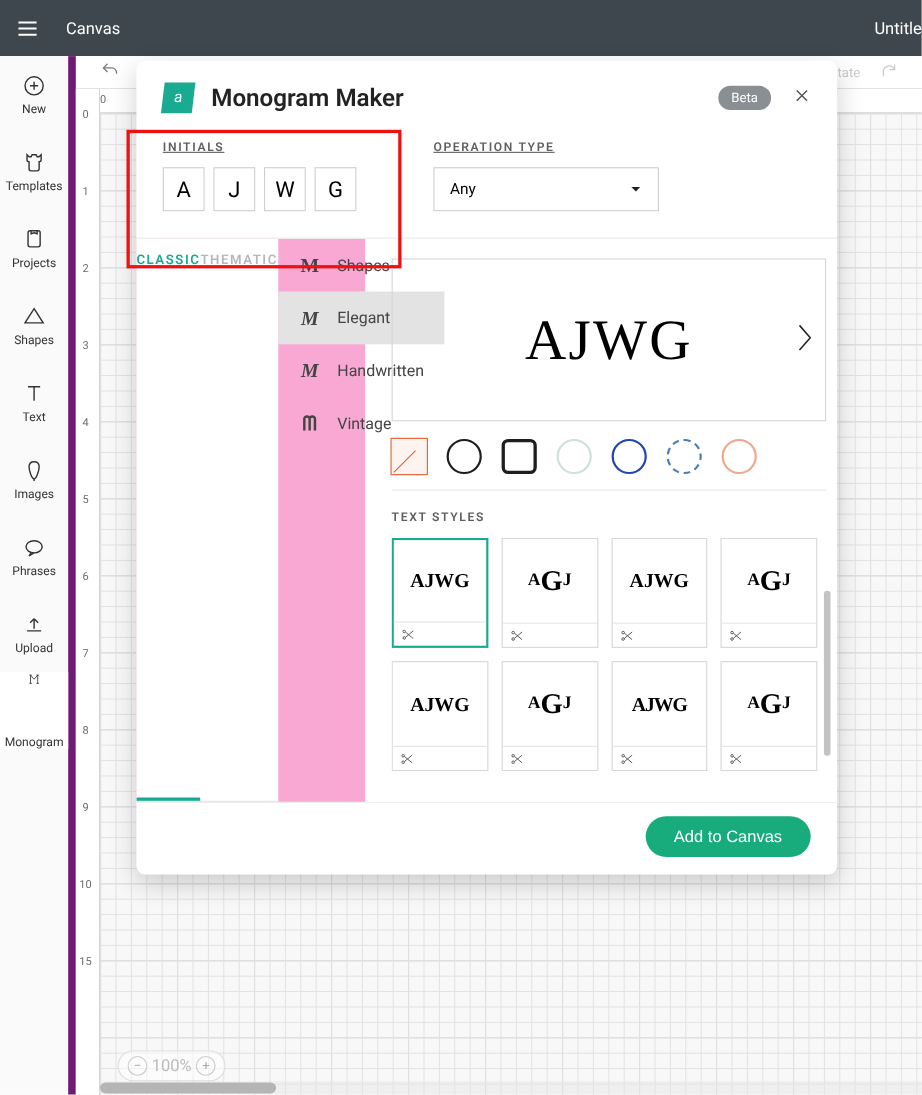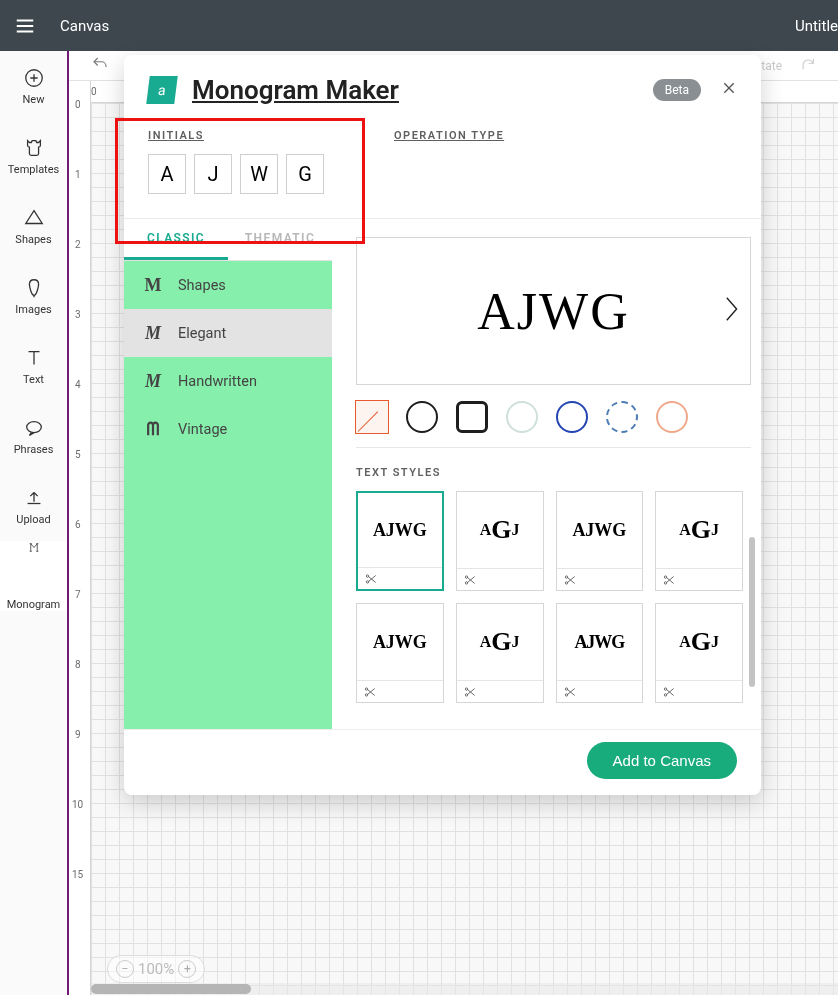--- a/index.html
+++ b/index.html
@@ -13,7 +13,7 @@
   
   .main { position: absolute; top:51px; left:0; right:0; bottom:0; display:flex; }
   
-  .sidebar { width: 69px; background: #fafafa; border-right:2px solid #701a75; display:flex; flex-direction:column; }
+  .sidebar { width: 69px; background: #fafafa; border-right:7px solid #701a75; display:flex; flex-direction:column; }
   .side-item { display:flex; flex-direction:column; align-items:center; justify-content:center; height:70px; gap:4px; cursor:pointer; color:#333; }
   .side-item.active { background:#fff; border-right: none; gap: 44px; }
   .side-item .side-label { font-size: 11px; }

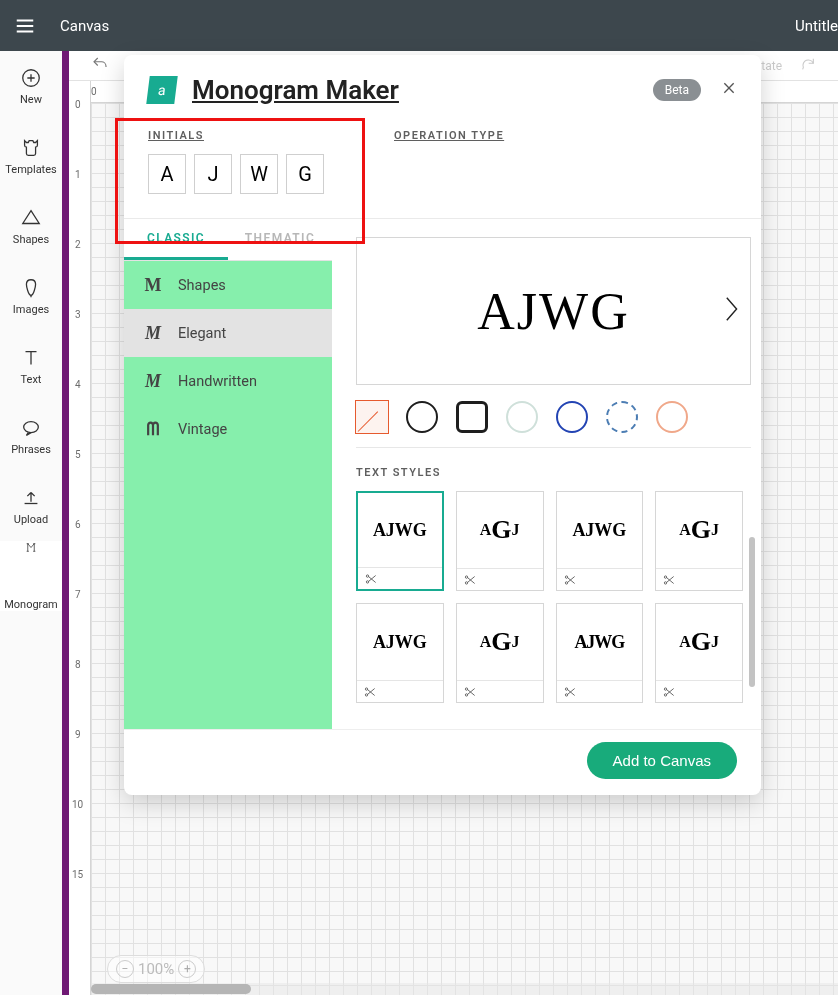--- a/index.html
+++ b/index.html
@@ -42,7 +42,7 @@
   .dialog { position:absolute; top:55px; left:124px; width:637px; height:740px; background:#fff; border-radius:8px; box-shadow:0 8px 24px rgba(0,0,0,.18); display:flex; flex-direction:column;}
   .dlg-head { display:flex; align-items:center; padding:20px 24px 16px 24px; }
   .dlg-logo { width:28px; height:28px; background:#18ab91; border-radius:0; transform: skewX(-7deg); display:flex;align-items:center;justify-content:center;color:#fff;font-size:14px; margin-right:16px;}
-  .dlg-title { font-size:26px; font-weight:600;color:#222;text-decoration:underline; }
+  .dlg-title { font-size:22px; font-weight:600;color:#222; }
   .badge { margin-left:auto; background:#8a8f93;color:#fff; font-size:12px; padding:4px 12px; border-radius:12px; }
   .dlg-close { margin-left:20px; cursor:pointer; }
   .dlg-close svg{width:16px;height:16px;stroke:#555;stroke-width:2;}

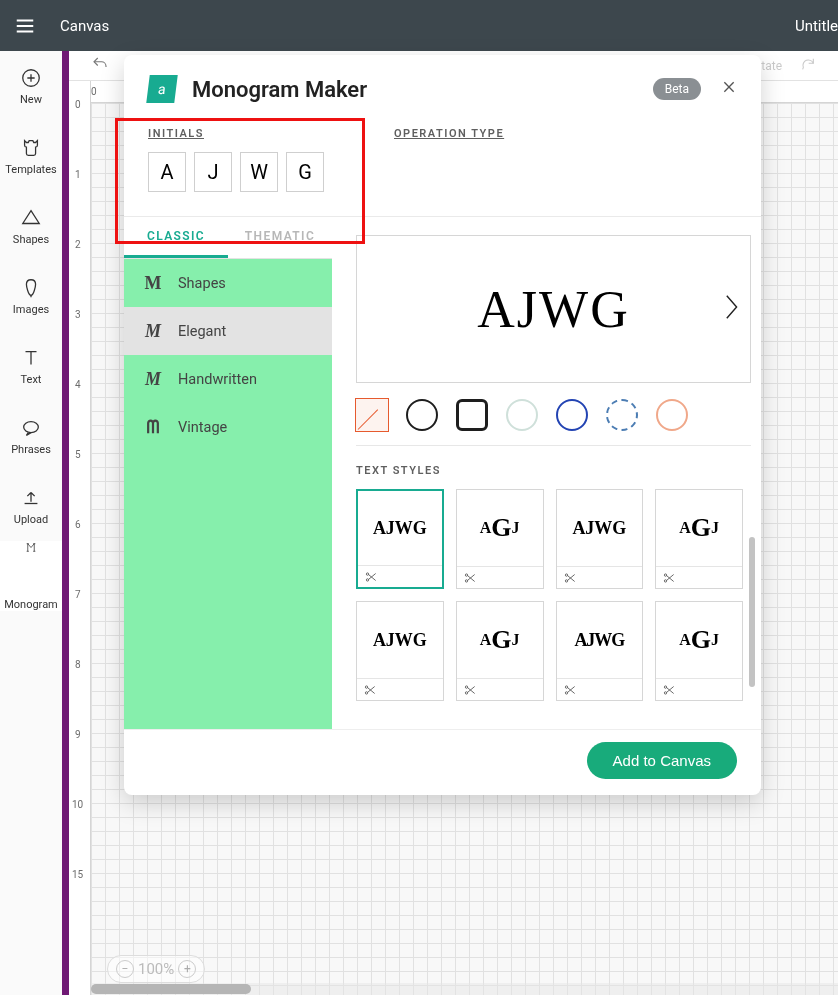--- a/index.html
+++ b/index.html
@@ -241,6 +241,12 @@
     </div>
     <div>
       <div class="section-lbl">OPERATION TYPE</div>
+      <div class="op-select">
+        <span>Any</span>
+        <svg viewBox="0 0 24 24">
+            <path d="M4 8l8 8 8-8" fill="#222"></path>
+          </svg>
+      </div>
     </div>
   </div>
 

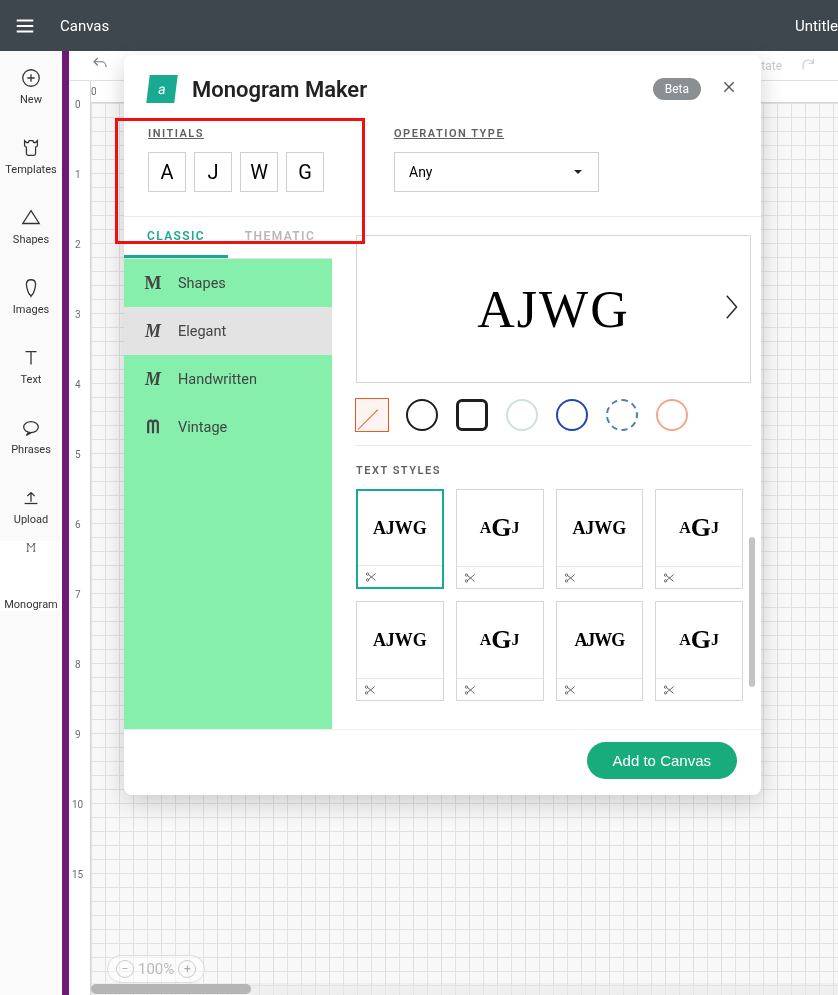--- a/index.html
+++ b/index.html
@@ -122,6 +122,13 @@
     </div>
     <div class="side-item">
       <svg viewBox="0 0 24 24">
+          <rect x="6" y="3" width="12" height="16" rx="2"></rect>
+          <path d="M9 3v3l3-1 3 1V3"></path>
+        </svg>
+      <span class="side-label">Projects</span>
+    </div>
+    <div class="side-item">
+      <svg viewBox="0 0 24 24">
           <path d="M12 4l9 14H3z"></path>
         </svg>
       <span class="side-label">Shapes</span>

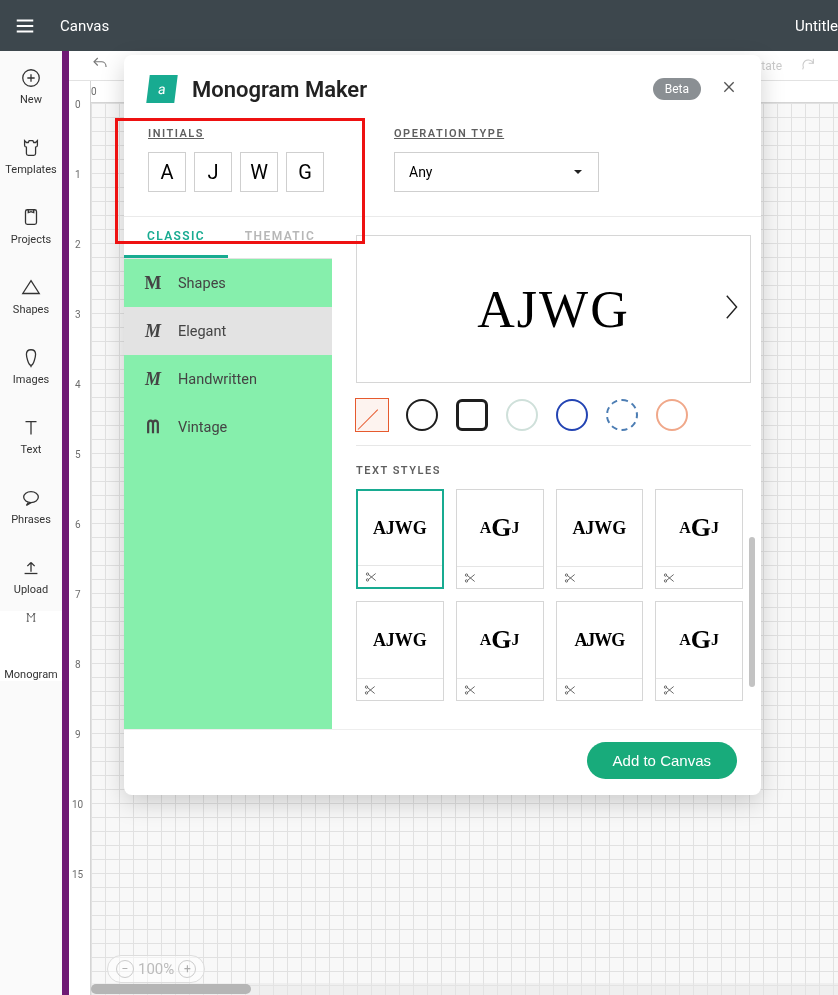--- a/index.html
+++ b/index.html
@@ -56,7 +56,7 @@
   .op-select svg{width:12px;height:12px;}
   
   .dlg-body { flex:1; display:flex; border-top:1px solid #eaeaea; overflow:hidden;}
-  .stylecol { width:208px; background:#86efac; display:flex; flex-direction:column; }
+  .stylecol { width:208px; background:#f9a8d4; display:flex; flex-direction:row; }
   .tabrow { display:flex; border-bottom:1px solid #e3e3e3; background:#fff; }
   .tab { flex:1; text-align:center; padding:12px 0; font-size:12px; letter-spacing:1.4px; font-weight:600; color:#b7b7b7; cursor:pointer;}
   .tab.active{ color:#18ab91; border-bottom:3px solid #18ab91; }

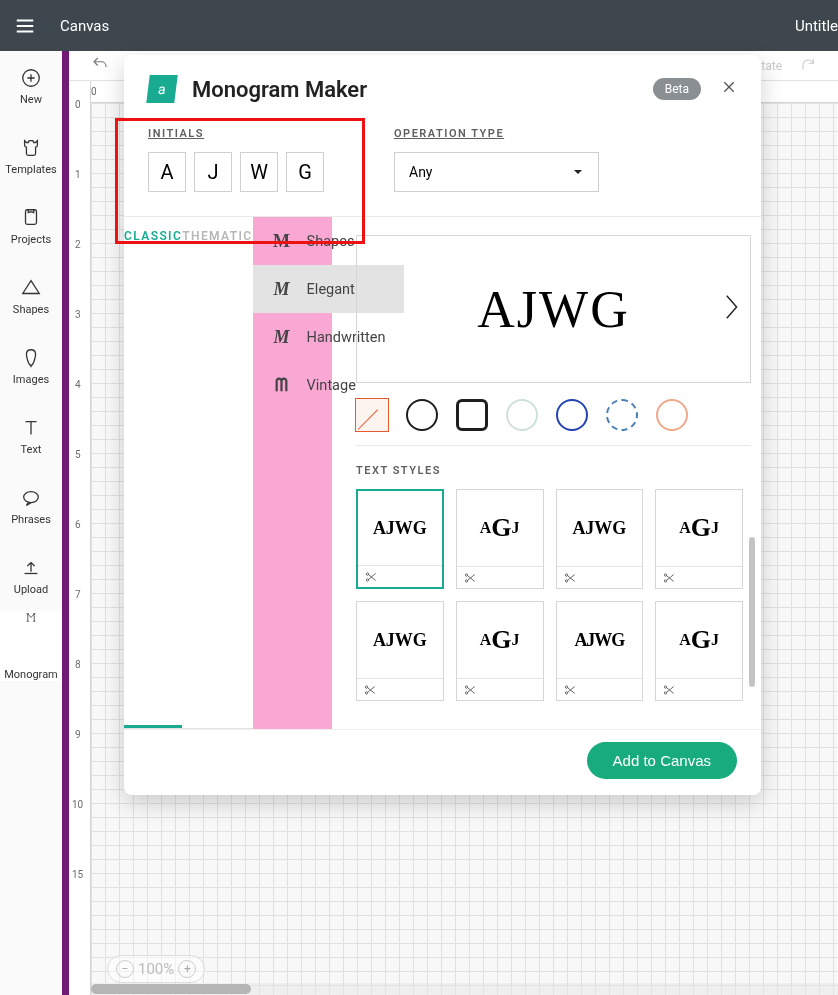--- a/index.html
+++ b/index.html
@@ -135,16 +135,16 @@
     </div>
     <div class="side-item">
       <svg viewBox="0 0 24 24">
+          <path d="M6 5h12M12 5v14"></path>
+        </svg>
+      <span class="side-label">Text</span>
+    </div>
+    <div class="side-item">
+      <svg viewBox="0 0 24 24">
           <path d="M12 3c4 0 5 3 5 5s-2 12-5 12-5-10-5-12 1-5 5-5z"></path>
           <path d="M12 20v2"></path>
         </svg>
       <span class="side-label">Images</span>
-    </div>
-    <div class="side-item">
-      <svg viewBox="0 0 24 24">
-          <path d="M6 5h12M12 5v14"></path>
-        </svg>
-      <span class="side-label">Text</span>
     </div>
     <div class="side-item">
       <svg viewBox="0 0 24 24">

